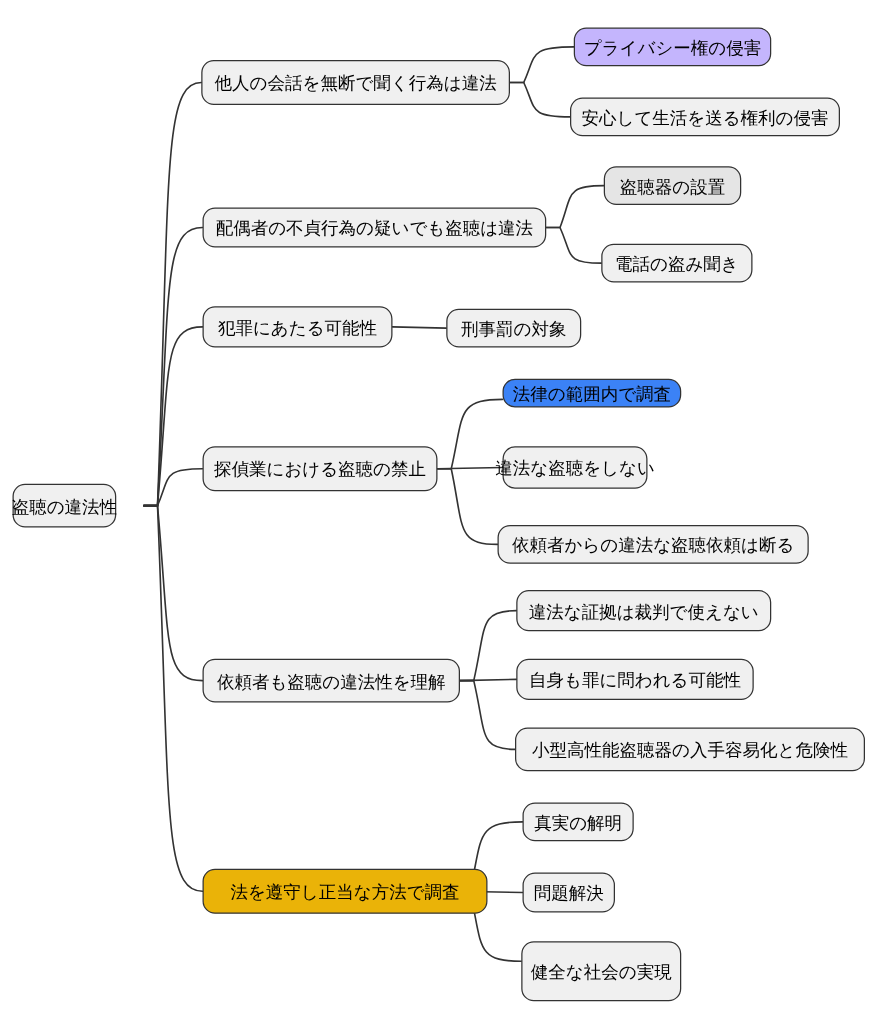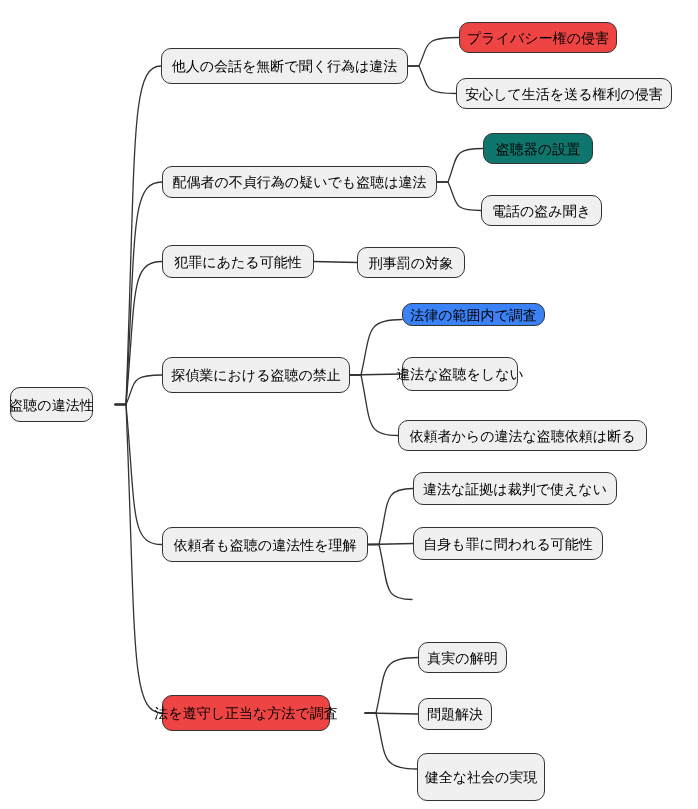--- a/index.html
+++ b/index.html
@@ -56,7 +56,7 @@
   <div class="node" style="left: 10px; top: 387px; width: 83px; height: 35px; background: rgb(240, 240, 240); border-color: rgb(51, 51, 51); color: rgb(0, 0, 0);">盗聴の違法性</div>
 
   <div class="node" style="left: 161px; top: 48px; width: 247px; height: 36px; background: rgb(240, 240, 240); border-color: rgb(51, 51, 51); color: rgb(0, 0, 0);">他人の会話を無断で聞く行為は違法</div>
-  <div class="node" style="left: 459px; top: 22px; width: 158px; height: 31px; background: #ef4444; border-color: rgb(51, 51, 51); color: rgb(0, 0, 0);">プライバシー権の侵害</div>
+  <div class="node" style="left: 459px; top: 22px; width: 158px; height: 31px; background: #c4b5fd; border-color: rgb(51, 51, 51); color: rgb(0, 0, 0);">プライバシー権の侵害</div>
   <div class="node" style="left: 456px; top: 78px; width: 216px; height: 31px; background: rgb(240, 240, 240); border-color: rgb(51, 51, 51); color: rgb(0, 0, 0);">安心して生活を送る権利の侵害</div>
 
   <div class="node" style="left: 162px; top: 166px; width: 275px; height: 32px; background: rgb(240, 240, 240); border-color: rgb(51, 51, 51); color: rgb(0, 0, 0);">配偶者の不貞行為の疑いでも盗聴は違法</div>

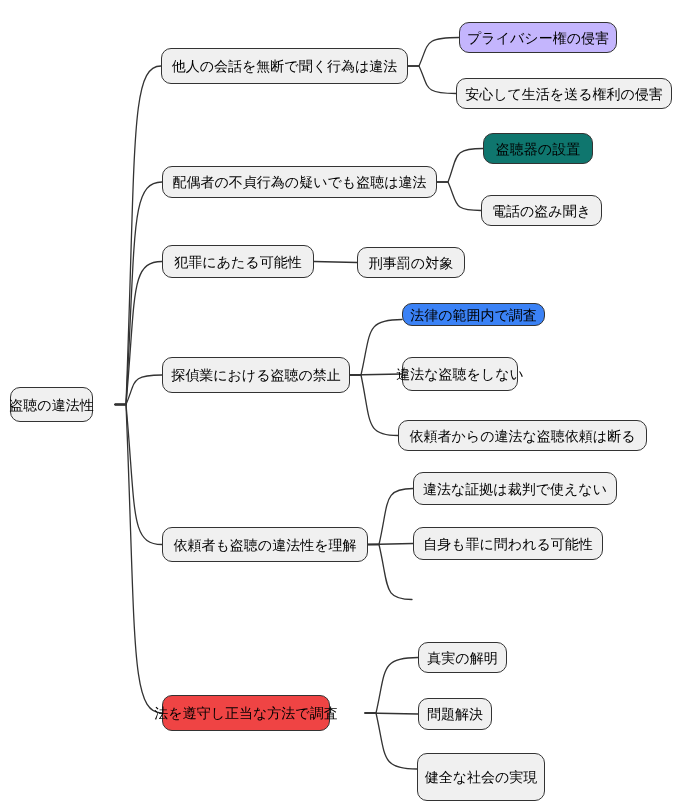--- a/index.html
+++ b/index.html
@@ -60,7 +60,7 @@
   <div class="node" style="left: 456px; top: 78px; width: 216px; height: 31px; background: rgb(240, 240, 240); border-color: rgb(51, 51, 51); color: rgb(0, 0, 0);">安心して生活を送る権利の侵害</div>
 
   <div class="node" style="left: 162px; top: 166px; width: 275px; height: 32px; background: rgb(240, 240, 240); border-color: rgb(51, 51, 51); color: rgb(0, 0, 0);">配偶者の不貞行為の疑いでも盗聴は違法</div>
-  <div class="node" style="left: 483px; top: 133px; width: 110px; height: 31px; background: #0f766e; border-color: rgb(51, 51, 51); color: rgb(0, 0, 0);">盗聴器の設置</div>
+  <div class="node" style="left: 483px; top: 133px; width: 110px; height: 31px; background: #e5e5e5; border-color: rgb(51, 51, 51); color: rgb(0, 0, 0);">盗聴器の設置</div>
   <div class="node" style="left: 481px; top: 195px; width: 121px; height: 31px; background: rgb(240, 240, 240); border-color: rgb(51, 51, 51); color: rgb(0, 0, 0);">電話の盗み聞き</div>
 
   <div class="node" style="left: 162px; top: 245px; width: 152px; height: 33px; background: rgb(240, 240, 240); border-color: rgb(51, 51, 51); color: rgb(0, 0, 0);">犯罪にあたる可能性</div>

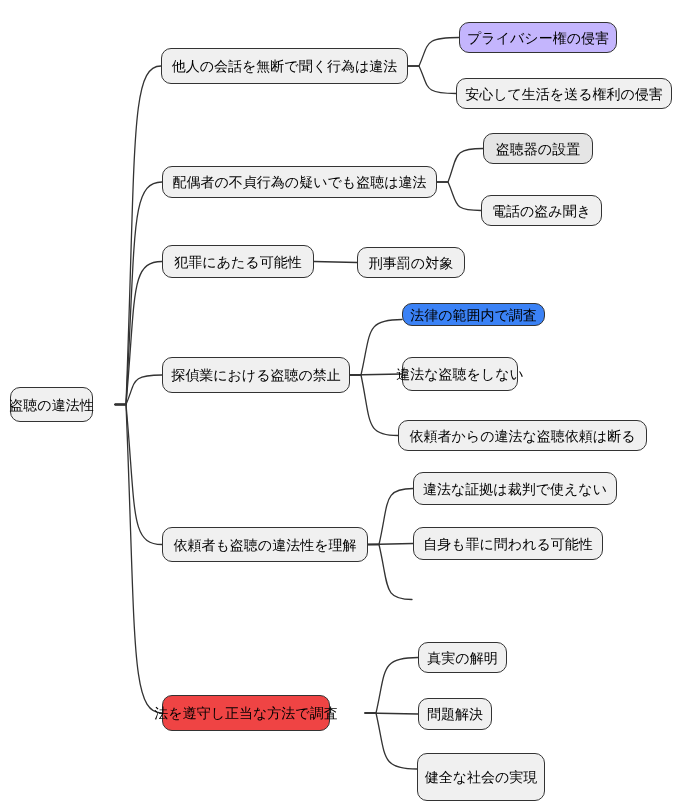--- a/index.html
+++ b/index.html
@@ -74,6 +74,7 @@
   <div class="node" style="left: 162px; top: 527px; width: 206px; height: 35px; background: rgb(240, 240, 240); border-color: rgb(51, 51, 51); color: rgb(0, 0, 0);">依頼者も盗聴の違法性を理解</div>
   <div class="node" style="left: 413px; top: 472px; width: 204px; height: 33px; background: rgb(240, 240, 240); border-color: rgb(51, 51, 51); color: rgb(0, 0, 0);">違法な証拠は裁判で使えない</div>
   <div class="node" style="left: 413px; top: 527px; width: 190px; height: 33px; background: rgb(240, 240, 240); border-color: rgb(51, 51, 51); color: rgb(0, 0, 0);">自身も罪に問われる可能性</div>
+  <div class="node" style="left: 412px; top: 582px; width: 280px; height: 35px; background: rgb(240, 240, 240); border-color: rgb(51, 51, 51); color: rgb(0, 0, 0);">小型高性能盗聴器の入手容易化と危険性</div>
 
   <div class="node" style="left: 162px; top: 695px; width: 168px; height: 36px; background: #ef4444; border-color: rgb(51, 51, 51); color: rgb(0, 0, 0);">法を遵守し正当な方法で調査</div>
   <div class="node" style="left: 418px; top: 698px; width: 74px; height: 32px; background: rgb(240, 240, 240); border-color: rgb(51, 51, 51); color: rgb(0, 0, 0);">問題解決</div>

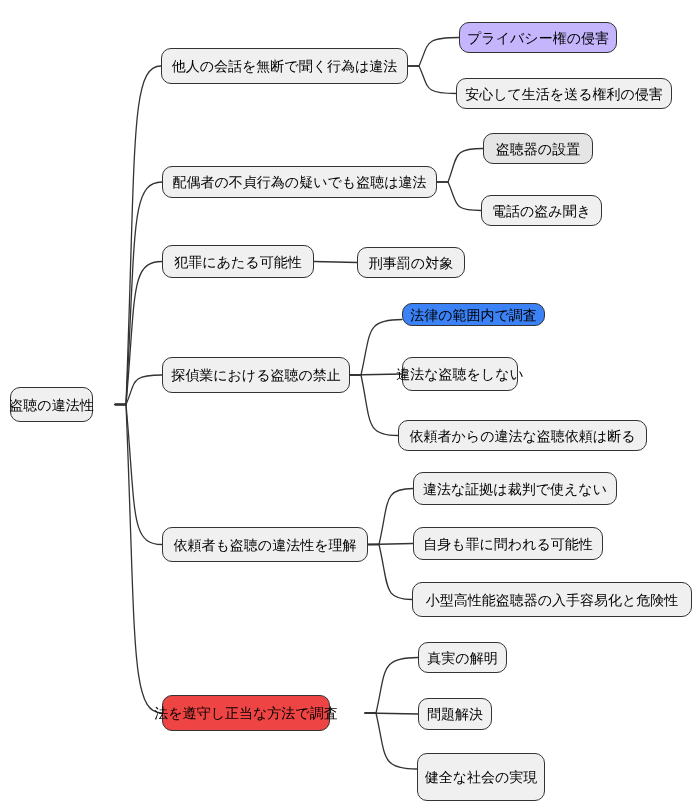--- a/index.html
+++ b/index.html
@@ -76,7 +76,7 @@
   <div class="node" style="left: 413px; top: 527px; width: 190px; height: 33px; background: rgb(240, 240, 240); border-color: rgb(51, 51, 51); color: rgb(0, 0, 0);">自身も罪に問われる可能性</div>
   <div class="node" style="left: 412px; top: 582px; width: 280px; height: 35px; background: rgb(240, 240, 240); border-color: rgb(51, 51, 51); color: rgb(0, 0, 0);">小型高性能盗聴器の入手容易化と危険性</div>
 
-  <div class="node" style="left: 162px; top: 695px; width: 168px; height: 36px; background: #ef4444; border-color: rgb(51, 51, 51); color: rgb(0, 0, 0);">法を遵守し正当な方法で調査</div>
+  <div class="node" style="left: 162px; top: 695px; width: 228px; height: 36px; background: #eab308; border-color: rgb(51, 51, 51); color: rgb(0, 0, 0);">法を遵守し正当な方法で調査</div>
   <div class="node" style="left: 418px; top: 698px; width: 74px; height: 32px; background: rgb(240, 240, 240); border-color: rgb(51, 51, 51); color: rgb(0, 0, 0);">問題解決</div>
   <div class="node" style="left: 418px; top: 642px; width: 89px; height: 31px; background: rgb(240, 240, 240); border-color: rgb(51, 51, 51); color: rgb(0, 0, 0);">真実の解明</div>
   <div class="node" style="left: 417px; top: 753px; width: 128px; height: 48px; background: rgb(240, 240, 240); border-color: rgb(51, 51, 51); color: rgb(0, 0, 0);">健全な社会の実現</div>

